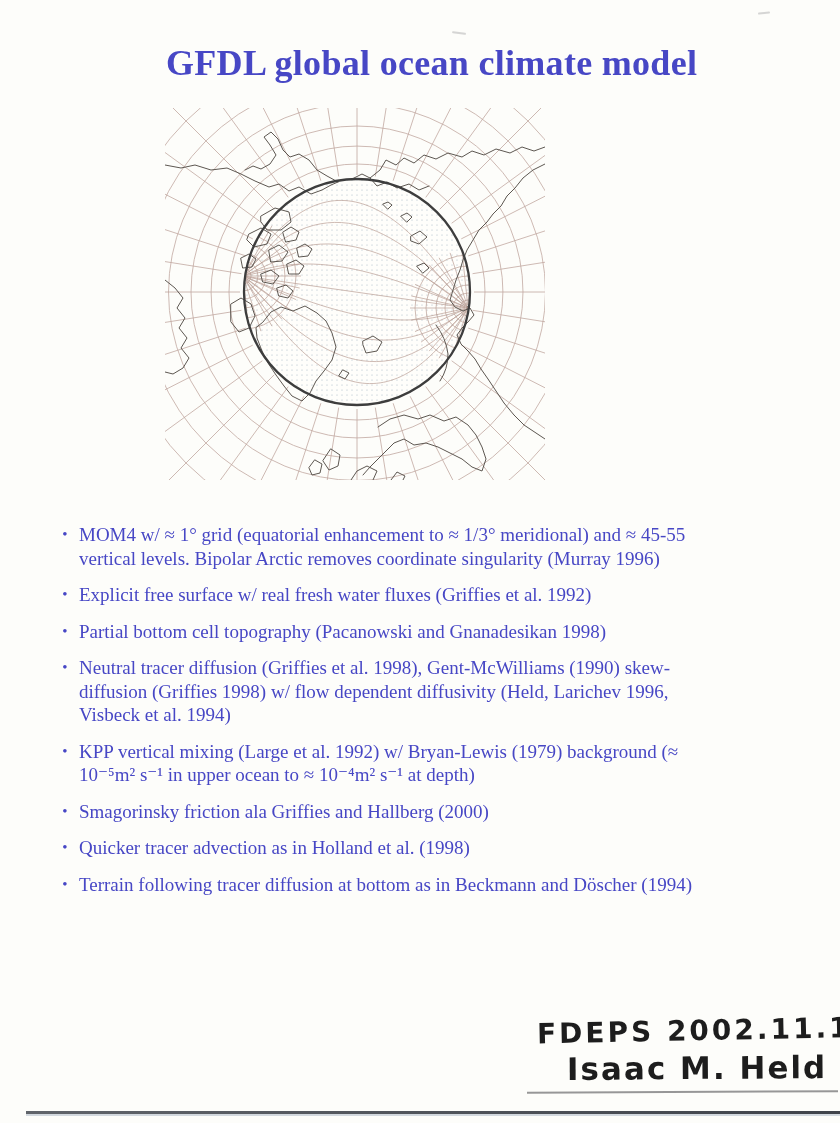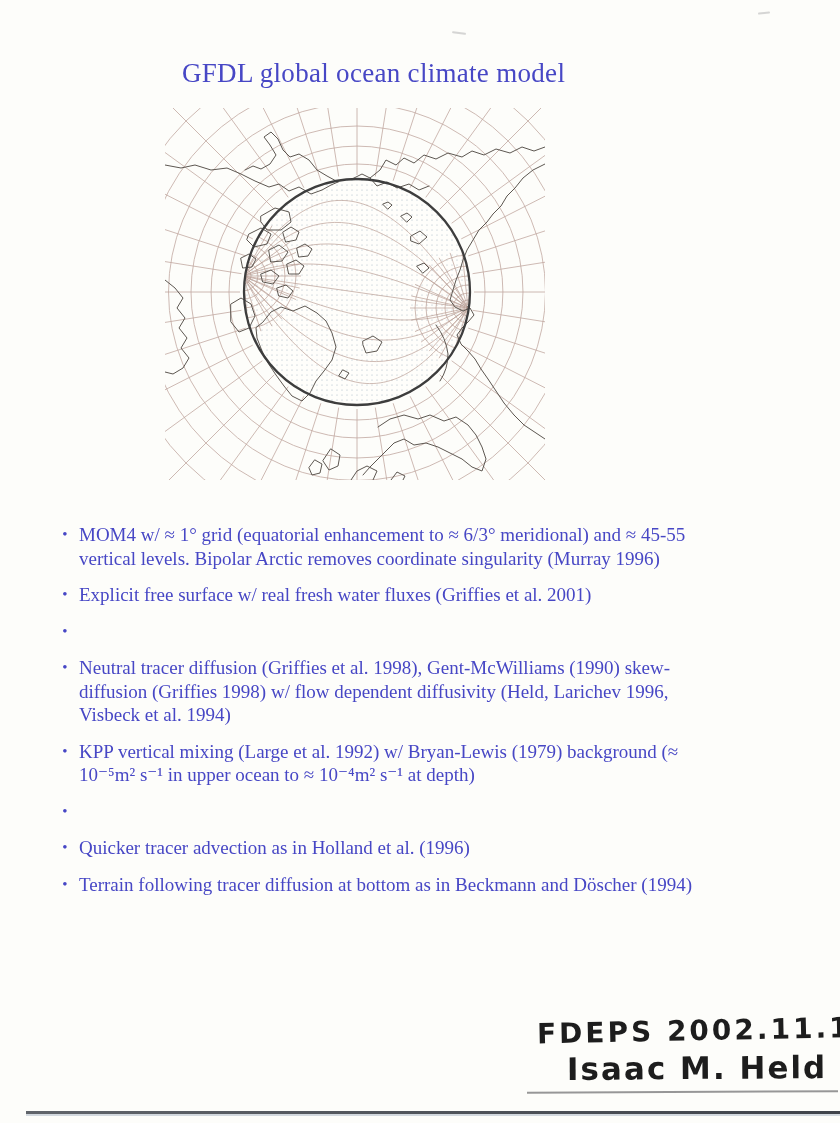--- a/index.html
+++ b/index.html
@@ -9,8 +9,8 @@
     font-family:"Liberation Serif","DejaVu Serif",serif;
   }
   .slide-title{
-    position:absolute;left:166px;top:42px;margin:16px;
-    font-size:27px;font-weight:400;letter-spacing:.3px;
+    position:absolute;left:166px;top:42px;margin:0;
+    font-size:36px;font-weight:700;letter-spacing:.3px;
     color:var(--text-blue,#4747c5);
   }
   .map{position:absolute;left:165px;top:108px;width:380px;height:372px;margin:0;}

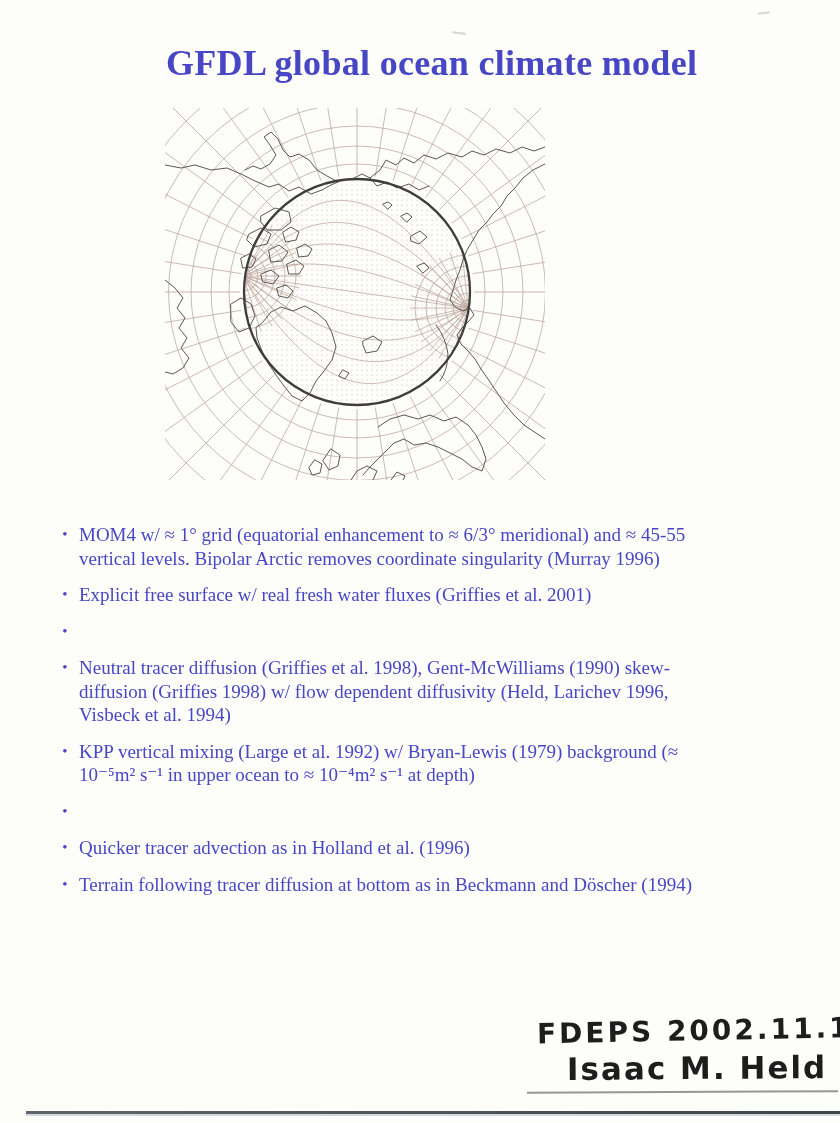--- a/index.html
+++ b/index.html
@@ -240,7 +240,7 @@
   <ul class="bullets">
     <li>
         <span class="marker">•</span>
-        <span>MOM4 w/ ≈ 1° grid (equatorial enhancement to ≈ 6/3° meridional) and ≈ 45-55 vertical levels.  Bipolar Arctic removes coordinate singularity (Murray 1996)</span>
+        <span>MOM4 w/ ≈ 1° grid (equatorial enhancement to ≈ 1/3° meridional) and ≈ 45-55 vertical levels.  Bipolar Arctic removes coordinate singularity (Murray 1996)</span>
       </li>
     <li>
         <span class="marker">•</span>

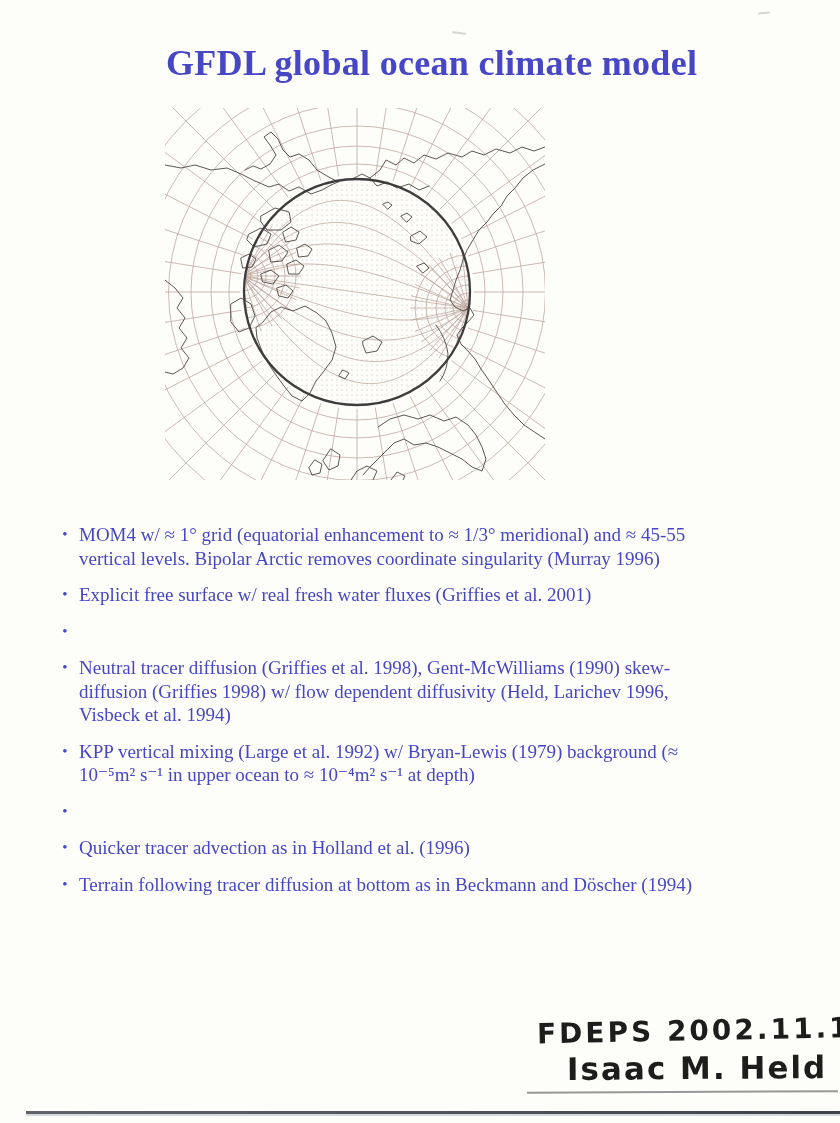--- a/index.html
+++ b/index.html
@@ -244,7 +244,7 @@
       </li>
     <li>
         <span class="marker">•</span>
-        <span>Explicit free surface w/ real fresh water fluxes (Griffies et al. 2001)</span>
+        <span>Explicit free surface w/ real fresh water fluxes (Griffies et al. 1992)</span>
       </li>
     <li>
         <span class="marker">•</span>

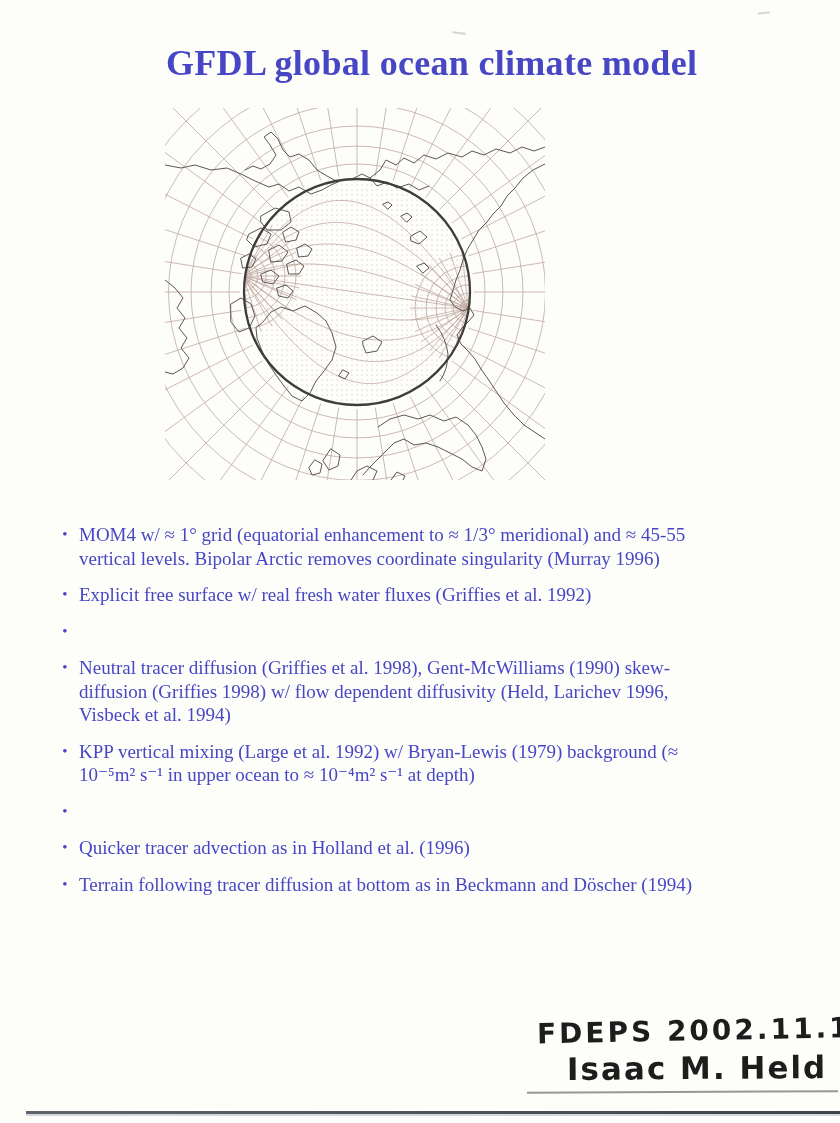--- a/index.html
+++ b/index.html
@@ -248,6 +248,7 @@
       </li>
     <li>
         <span class="marker">•</span>
+        <span>Partial bottom cell topography (Pacanowski and Gnanadesikan 1998)</span>
       </li>
     <li>
         <span class="marker">•</span>

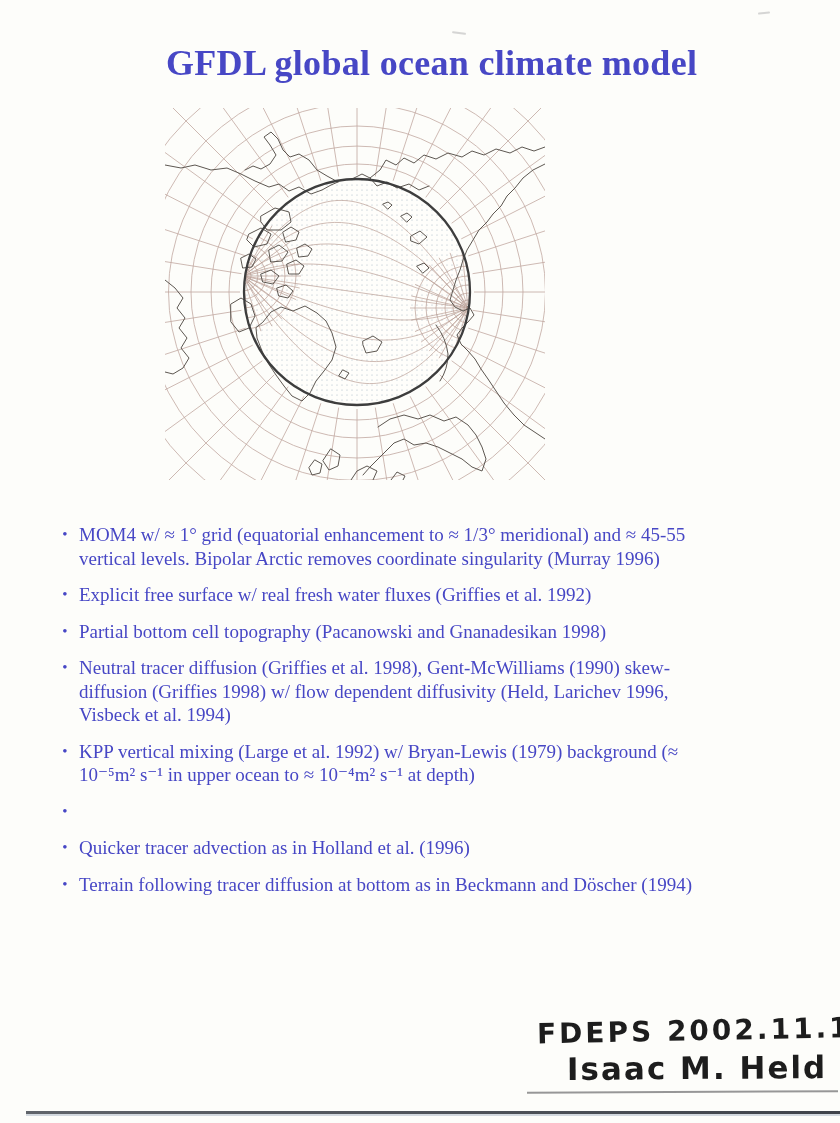--- a/index.html
+++ b/index.html
@@ -260,6 +260,7 @@
       </li>
     <li>
         <span class="marker">•</span>
+        <span>Smagorinsky friction ala Griffies and Hallberg (2000)</span>
       </li>
     <li>
         <span class="marker">•</span>

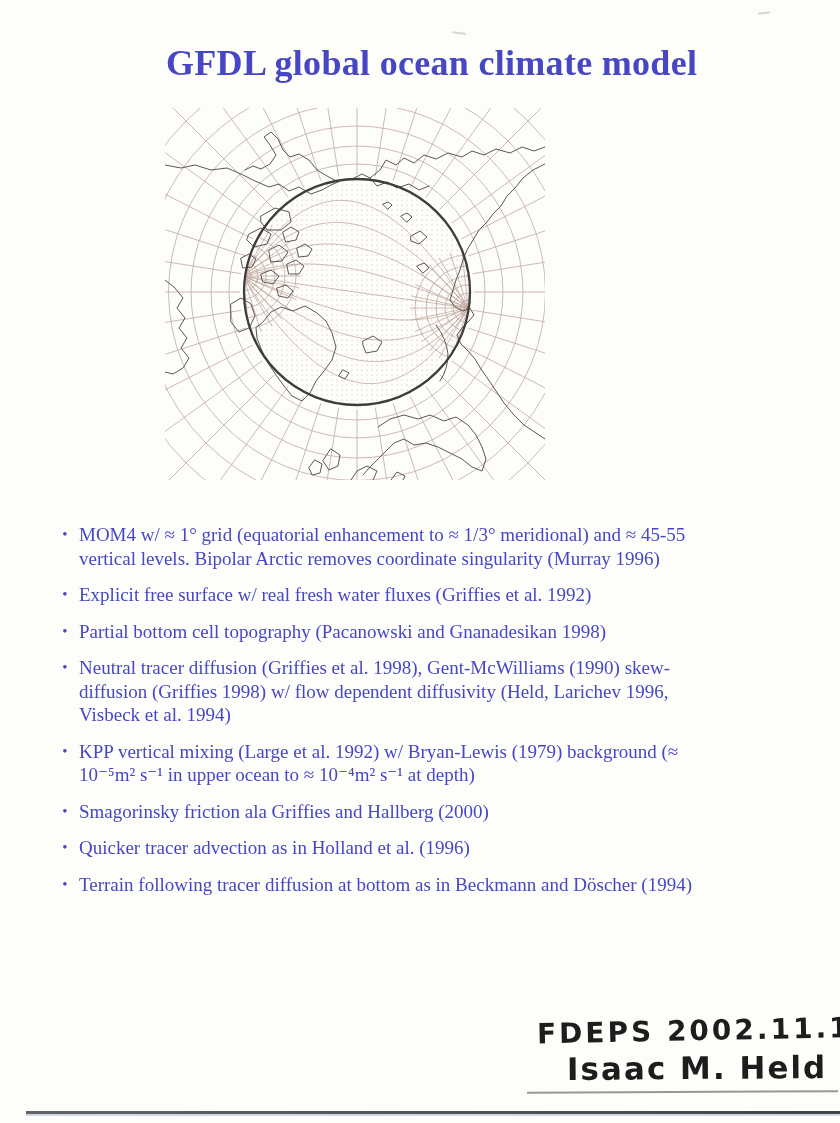--- a/index.html
+++ b/index.html
@@ -264,7 +264,7 @@
       </li>
     <li>
         <span class="marker">•</span>
-        <span>Quicker tracer advection as in Holland et al. (1996)</span>
+        <span>Quicker tracer advection as in Holland et al. (1998)</span>
       </li>
     <li>
         <span class="marker">•</span>

